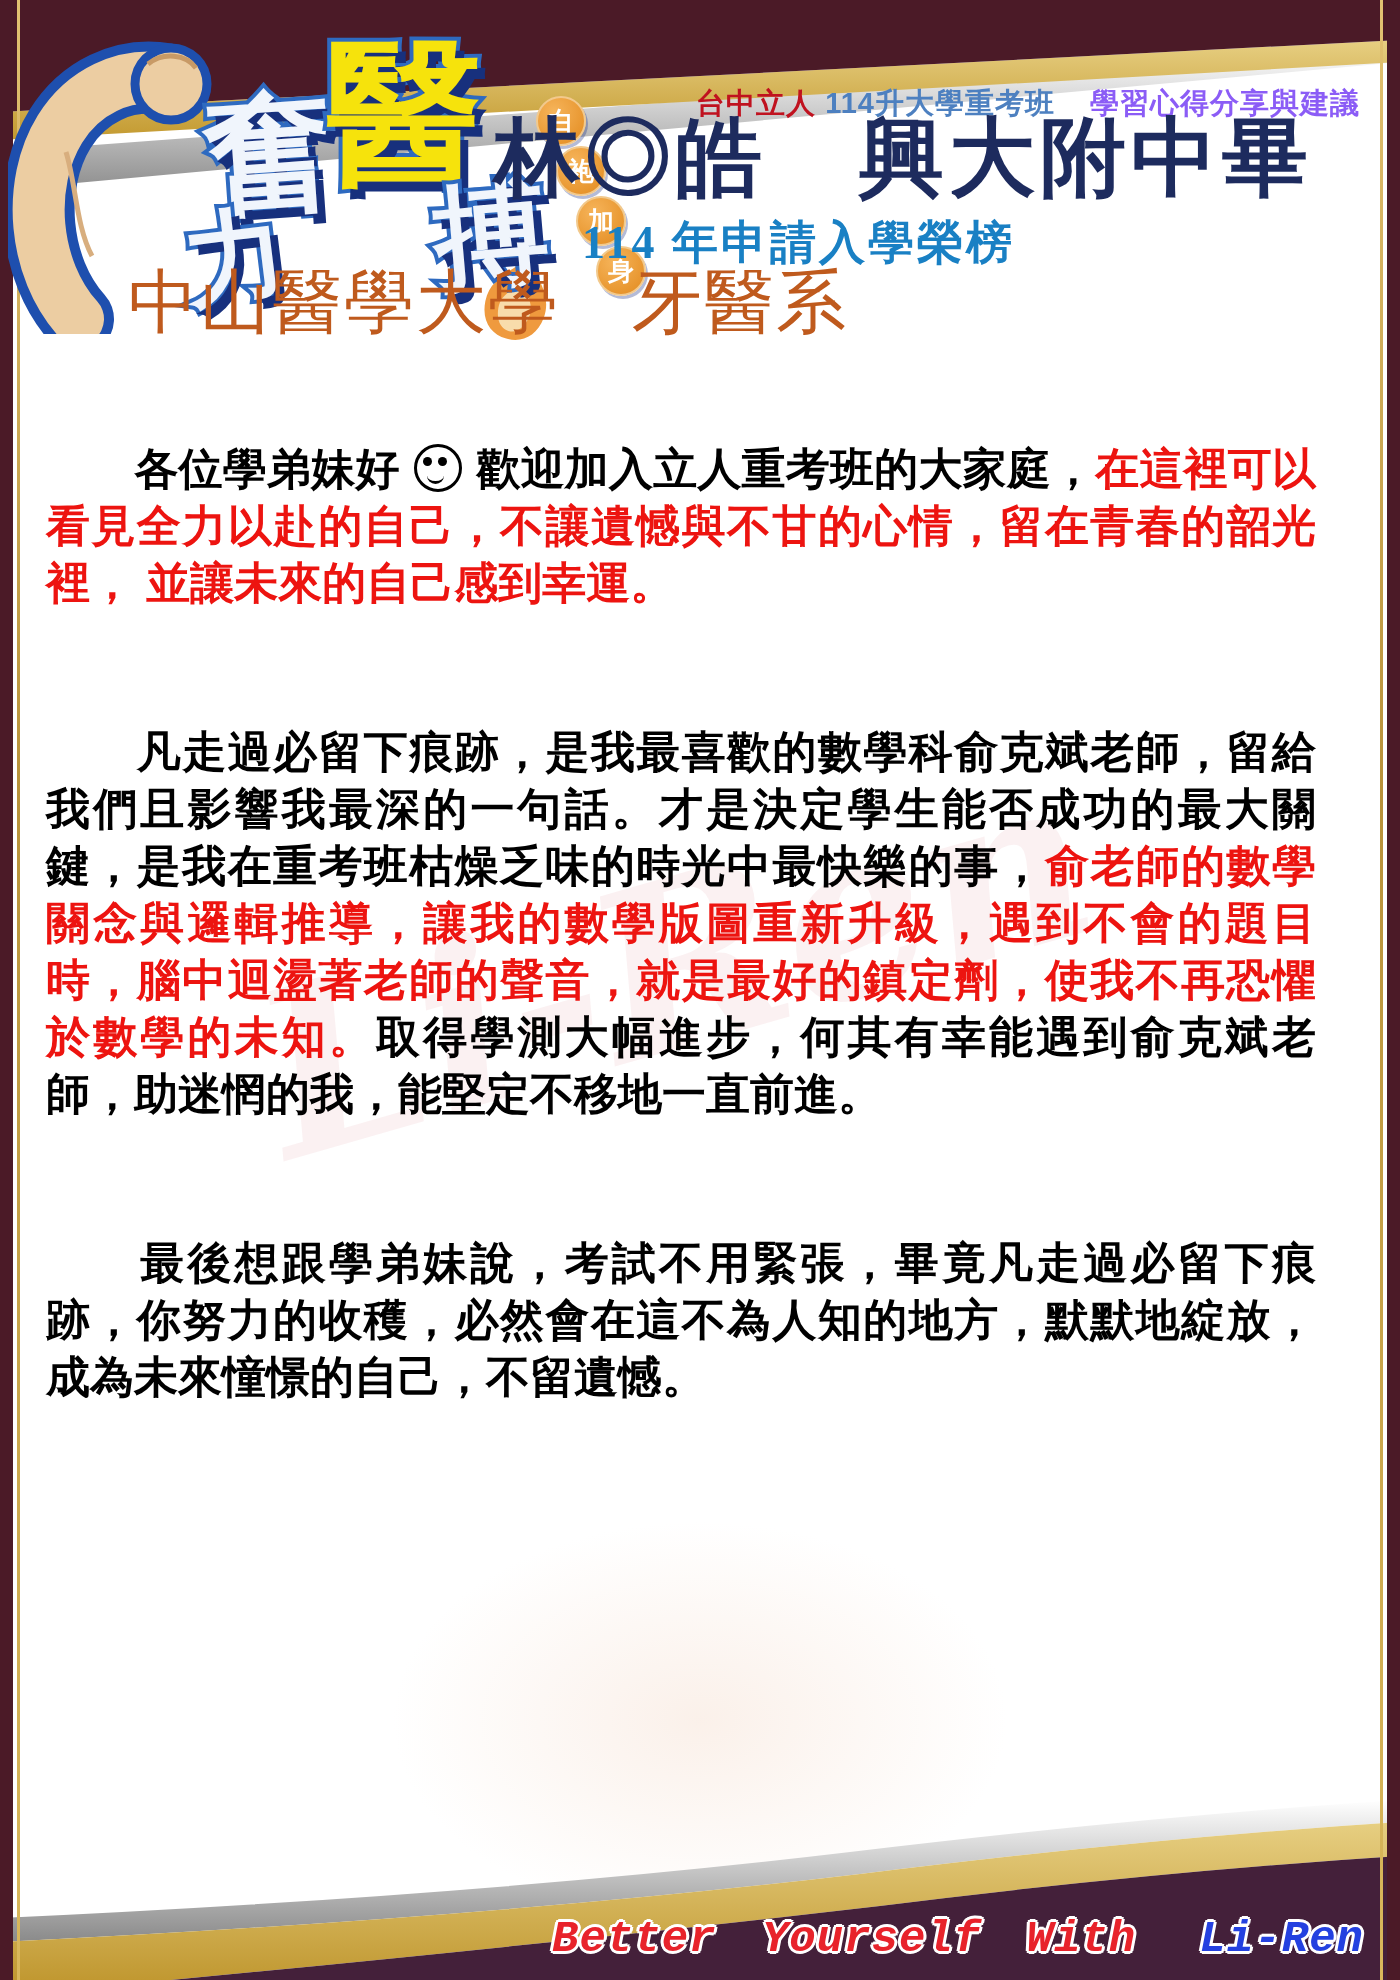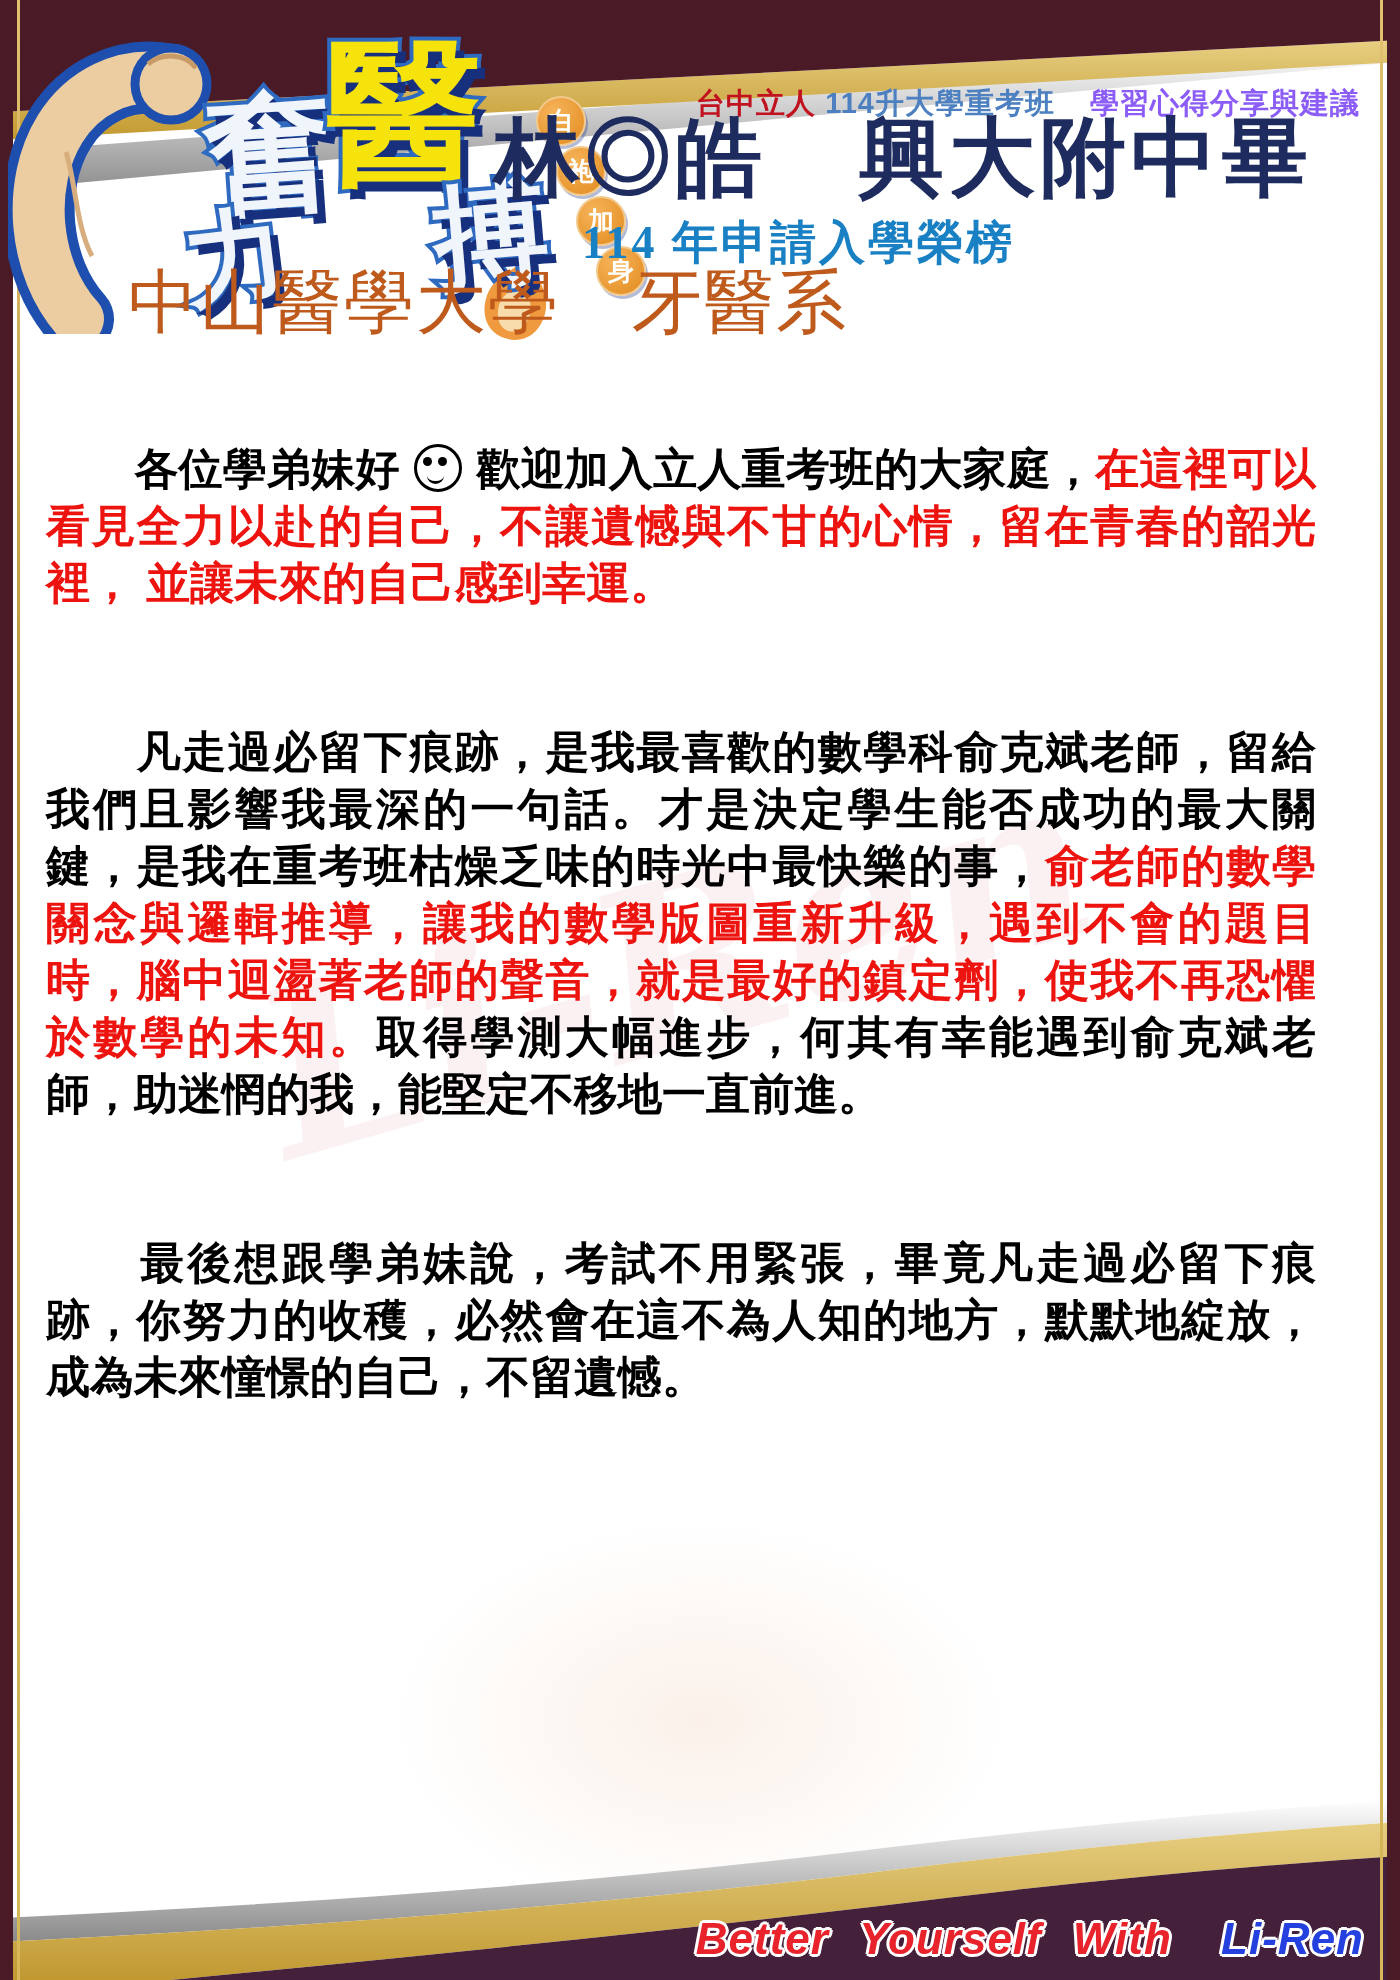--- a/index.html
+++ b/index.html
@@ -85,7 +85,7 @@
 
   
   .motto{position:absolute;right:36px;bottom:16px;z-index:6;
-         font-family:Liberation Sans, sans-serif;font-style:italic;font-weight:bold;
+         font-family:Liberation Mono, monospace;font-style:italic;font-weight:bold;
          font-size:44px;letter-spacing:1px;word-spacing:18px;white-space:nowrap;
          text-shadow:-2px -2px 0 #fff,2px -2px 0 #fff,-2px 2px 0 #fff,2px 2px 0 #fff,
                      0 3px 0 #fff,3px 0 0 #fff,-3px 0 0 #fff,0 -3px 0 #fff;}

